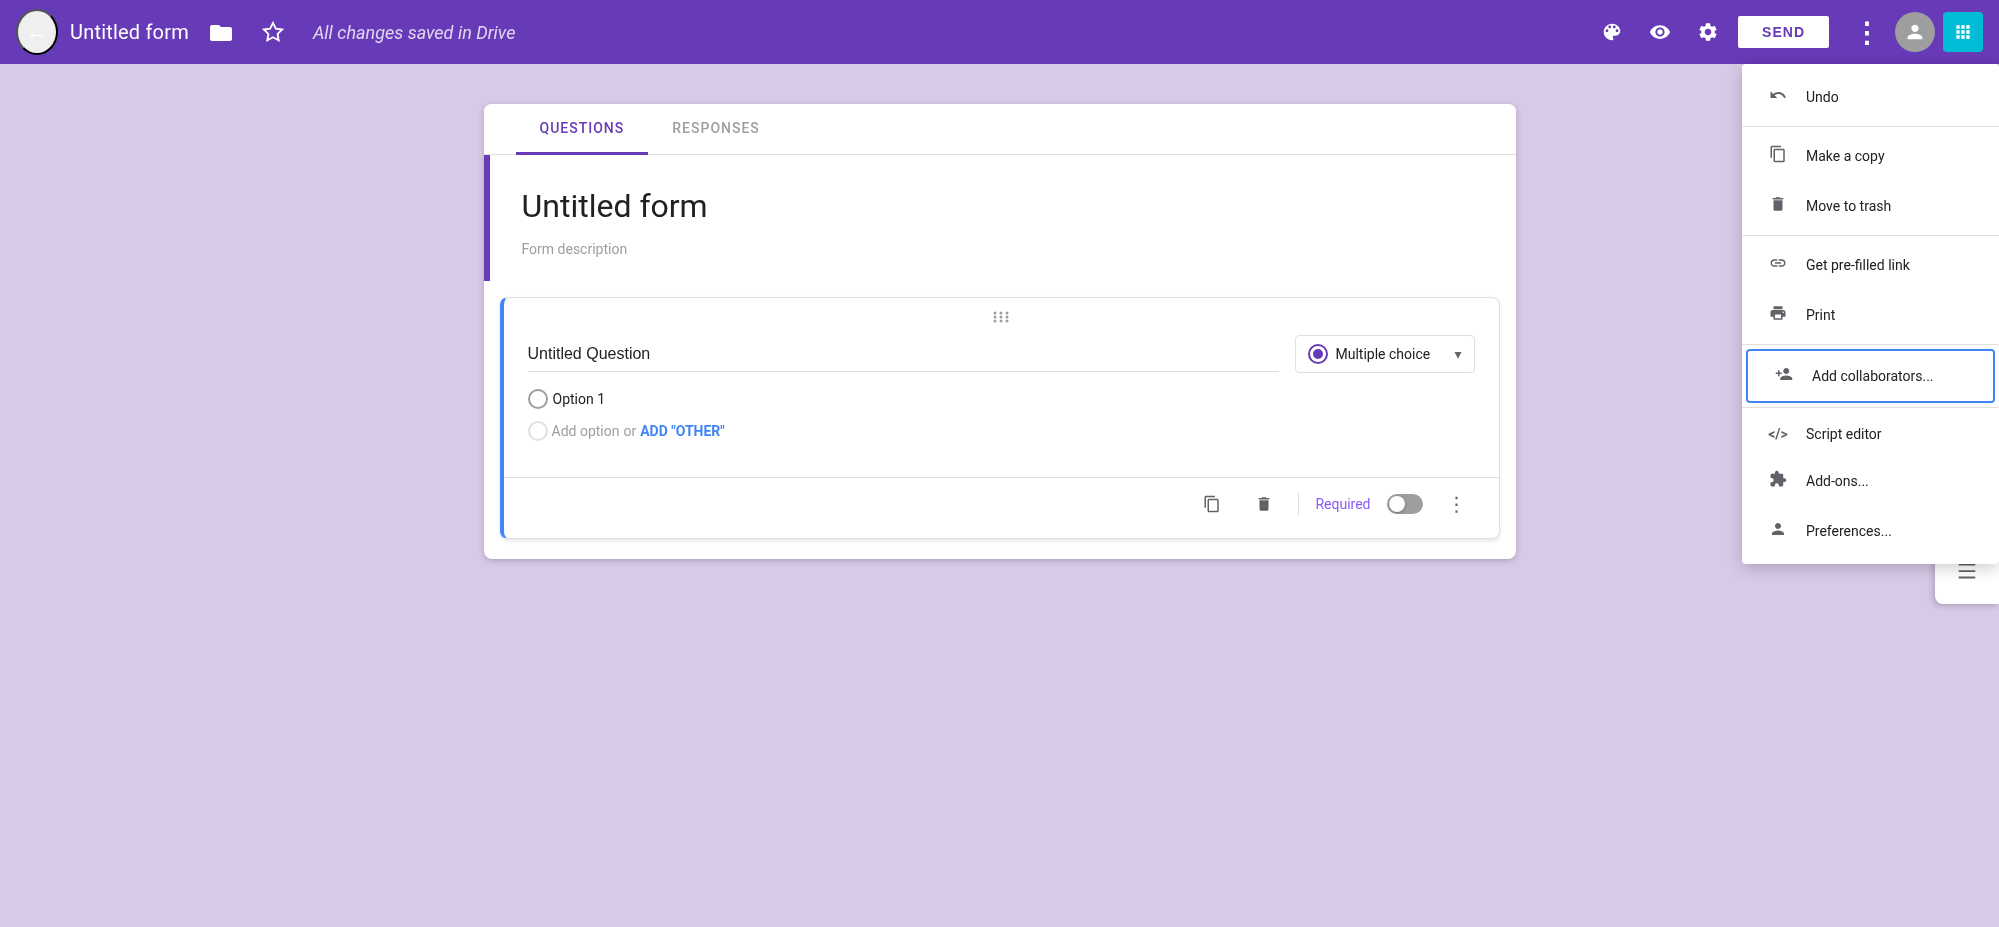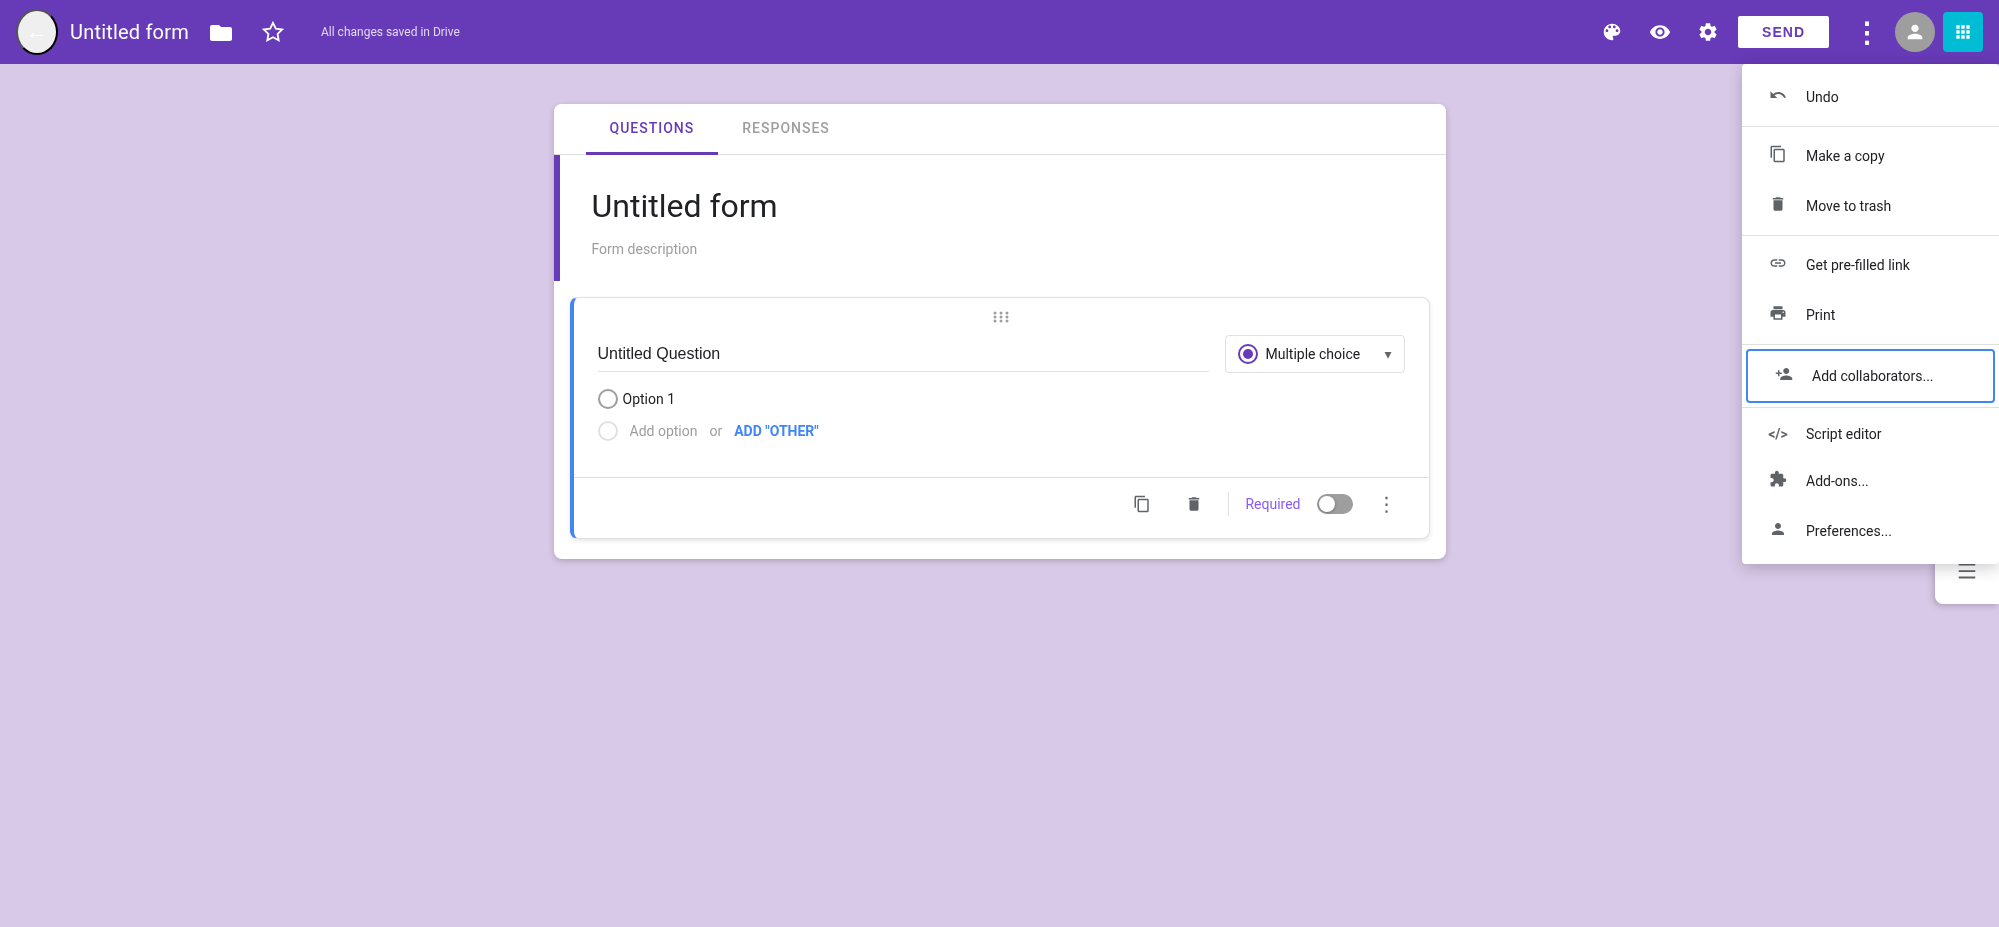--- a/index.html
+++ b/index.html
@@ -29,8 +29,9 @@
     }
     .header-saved {
       color: rgba(255,255,255,0.8);
-      font-size: 12px;
-      margin-left: 16px;
+      font-size: 18px;
+      margin-left: 8px;
+      font-style: italic;
     }
     .header-right {
       display: flex;

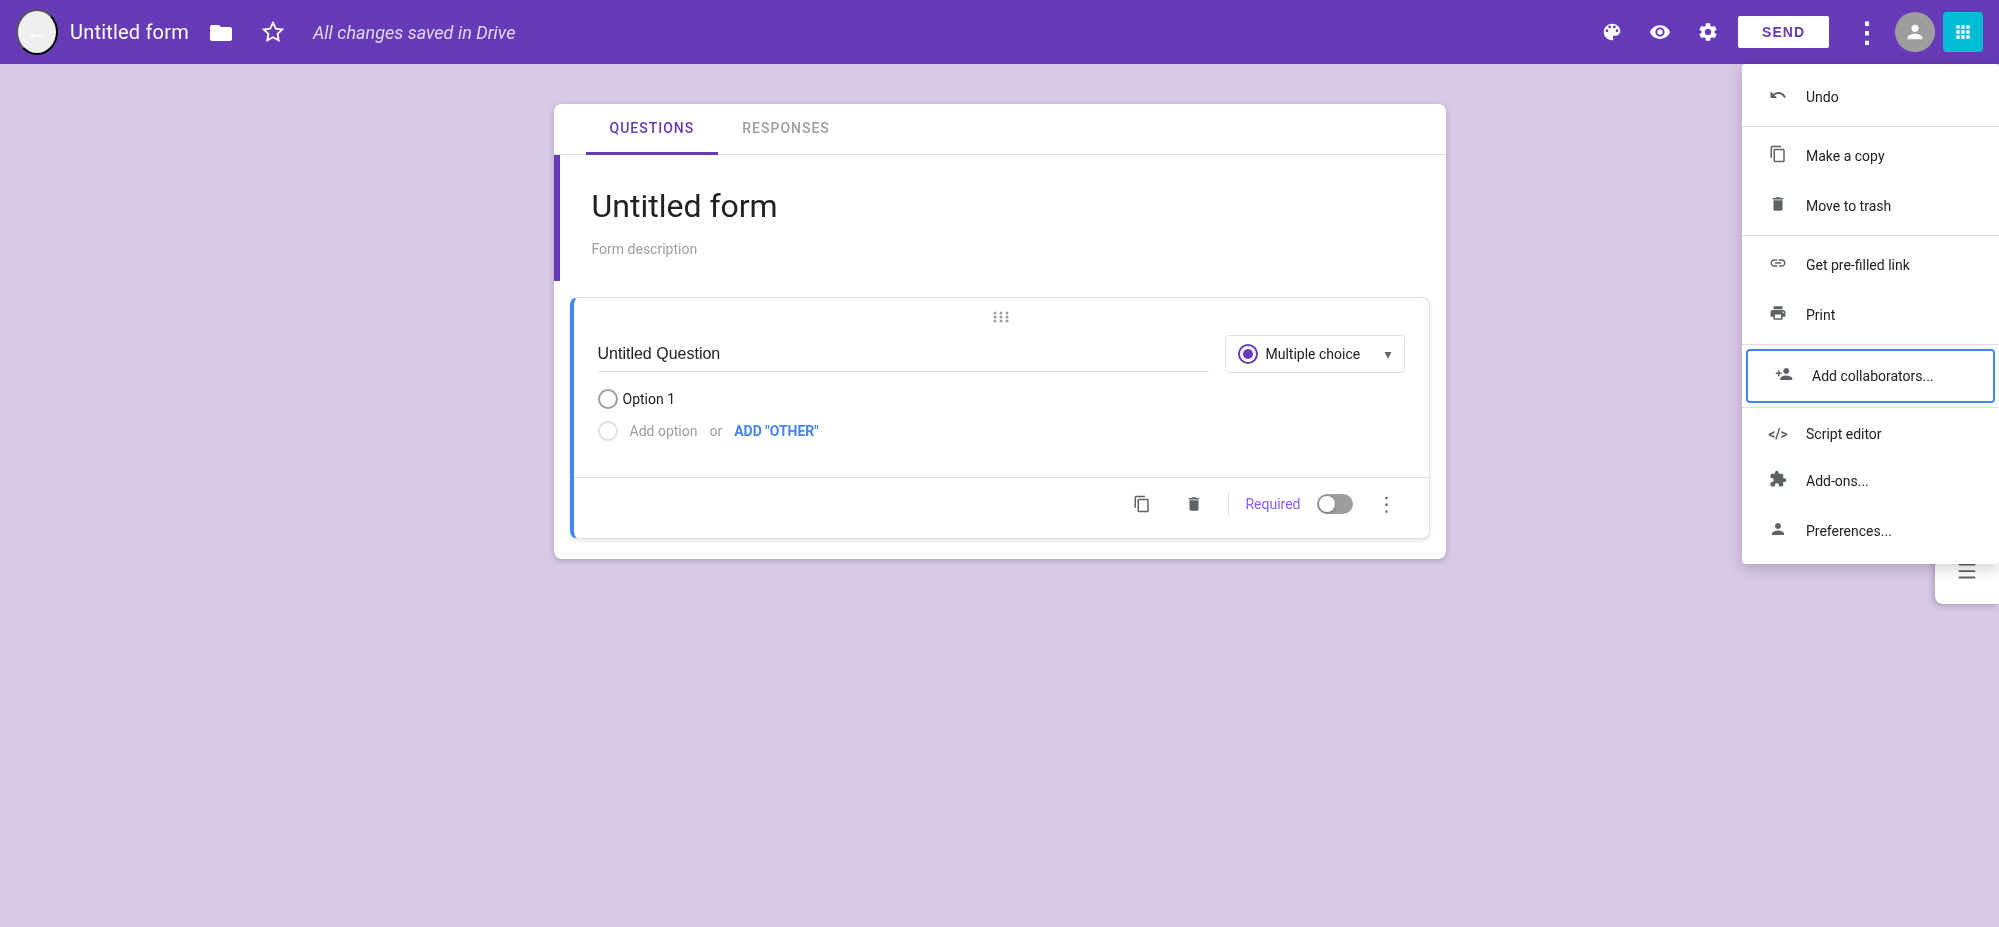--- a/index.html
+++ b/index.html
@@ -105,7 +105,7 @@
     
     .form-card {
       background: white;
-      width: 892px;
+      width: 1032px;
       border-radius: 8px;
       box-shadow: 0 2px 6px rgba(0,0,0,0.2);
       overflow: hidden;

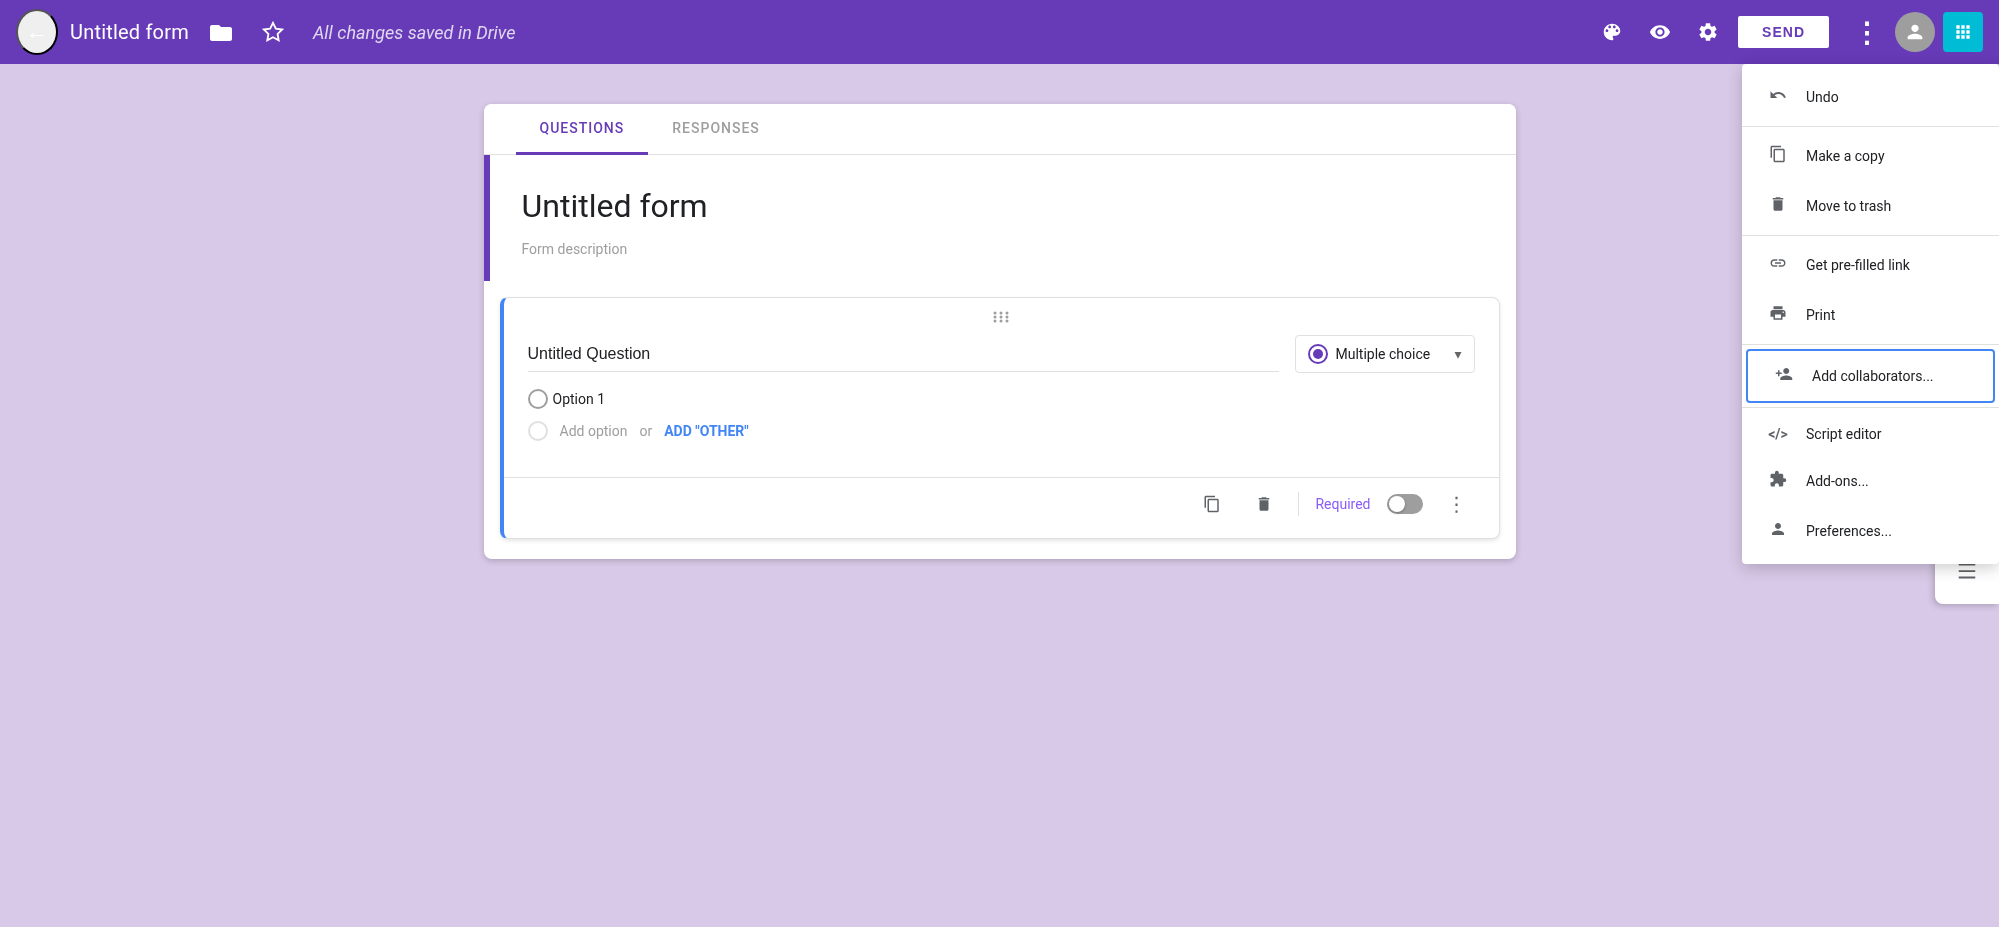--- a/index.html
+++ b/index.html
@@ -232,7 +232,7 @@
     .add-option-row {
       display: flex;
       align-items: center;
-      gap: 12px;
+      gap: 4px;
       margin-bottom: 12px;
       font-size: 14px;
       color: #9e9e9e;

